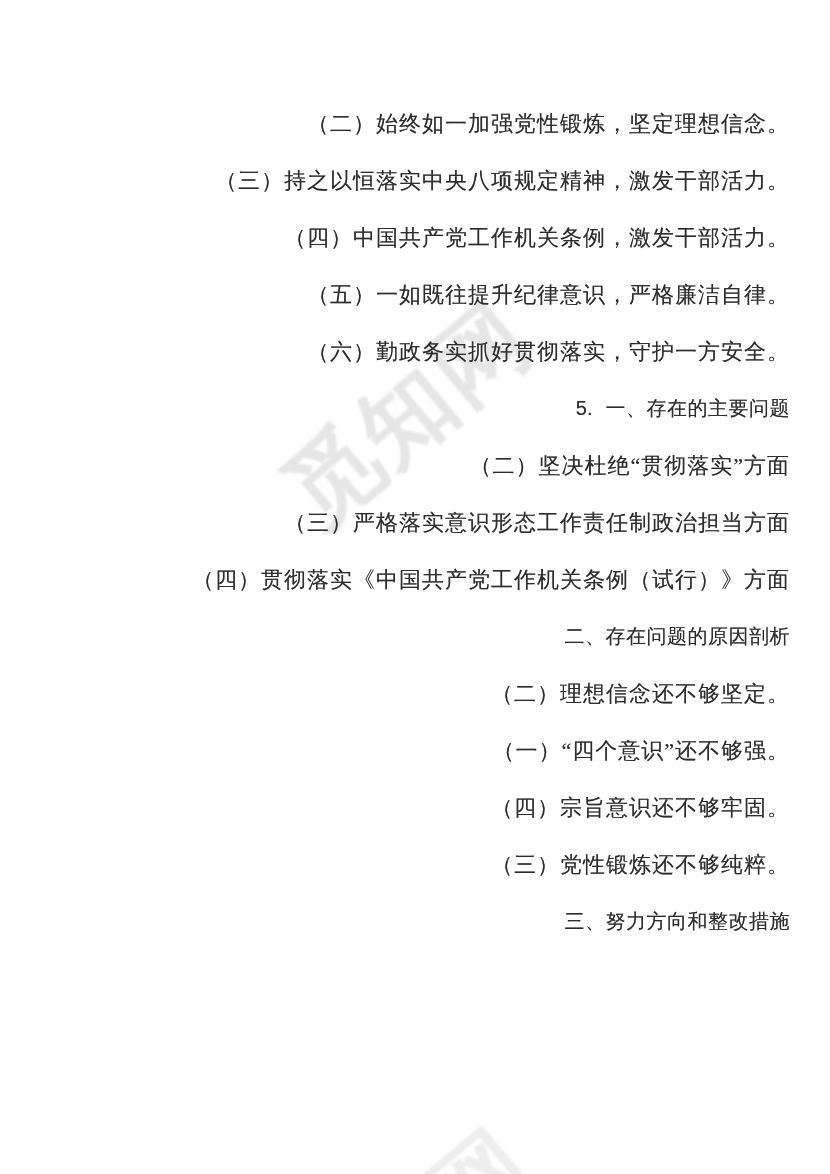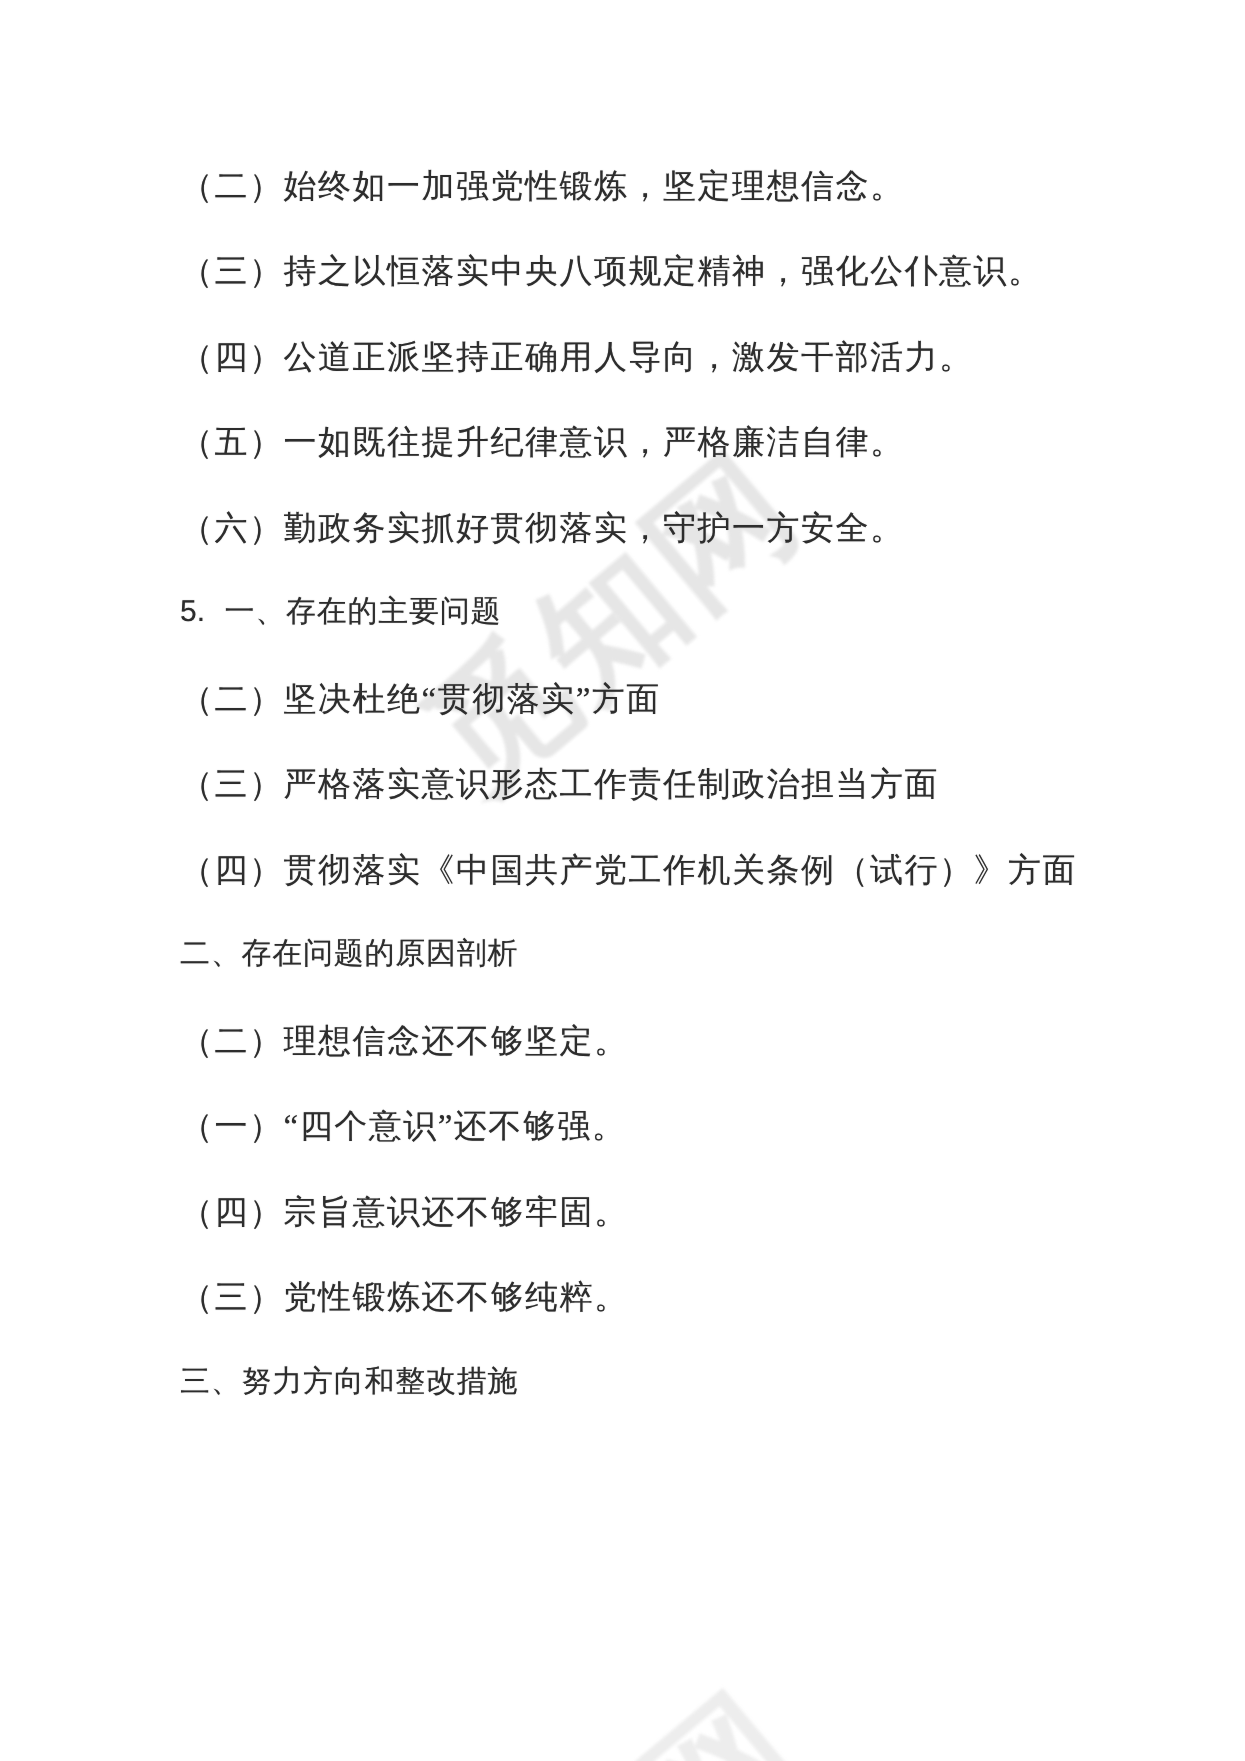--- a/index.html
+++ b/index.html
@@ -14,6 +14,7 @@
     background: #ffffff;
     overflow: hidden;
     font-family: "Liberation Serif", "DejaVu Serif", serif;
+    text-align: right;
   }
   
   .watermark {

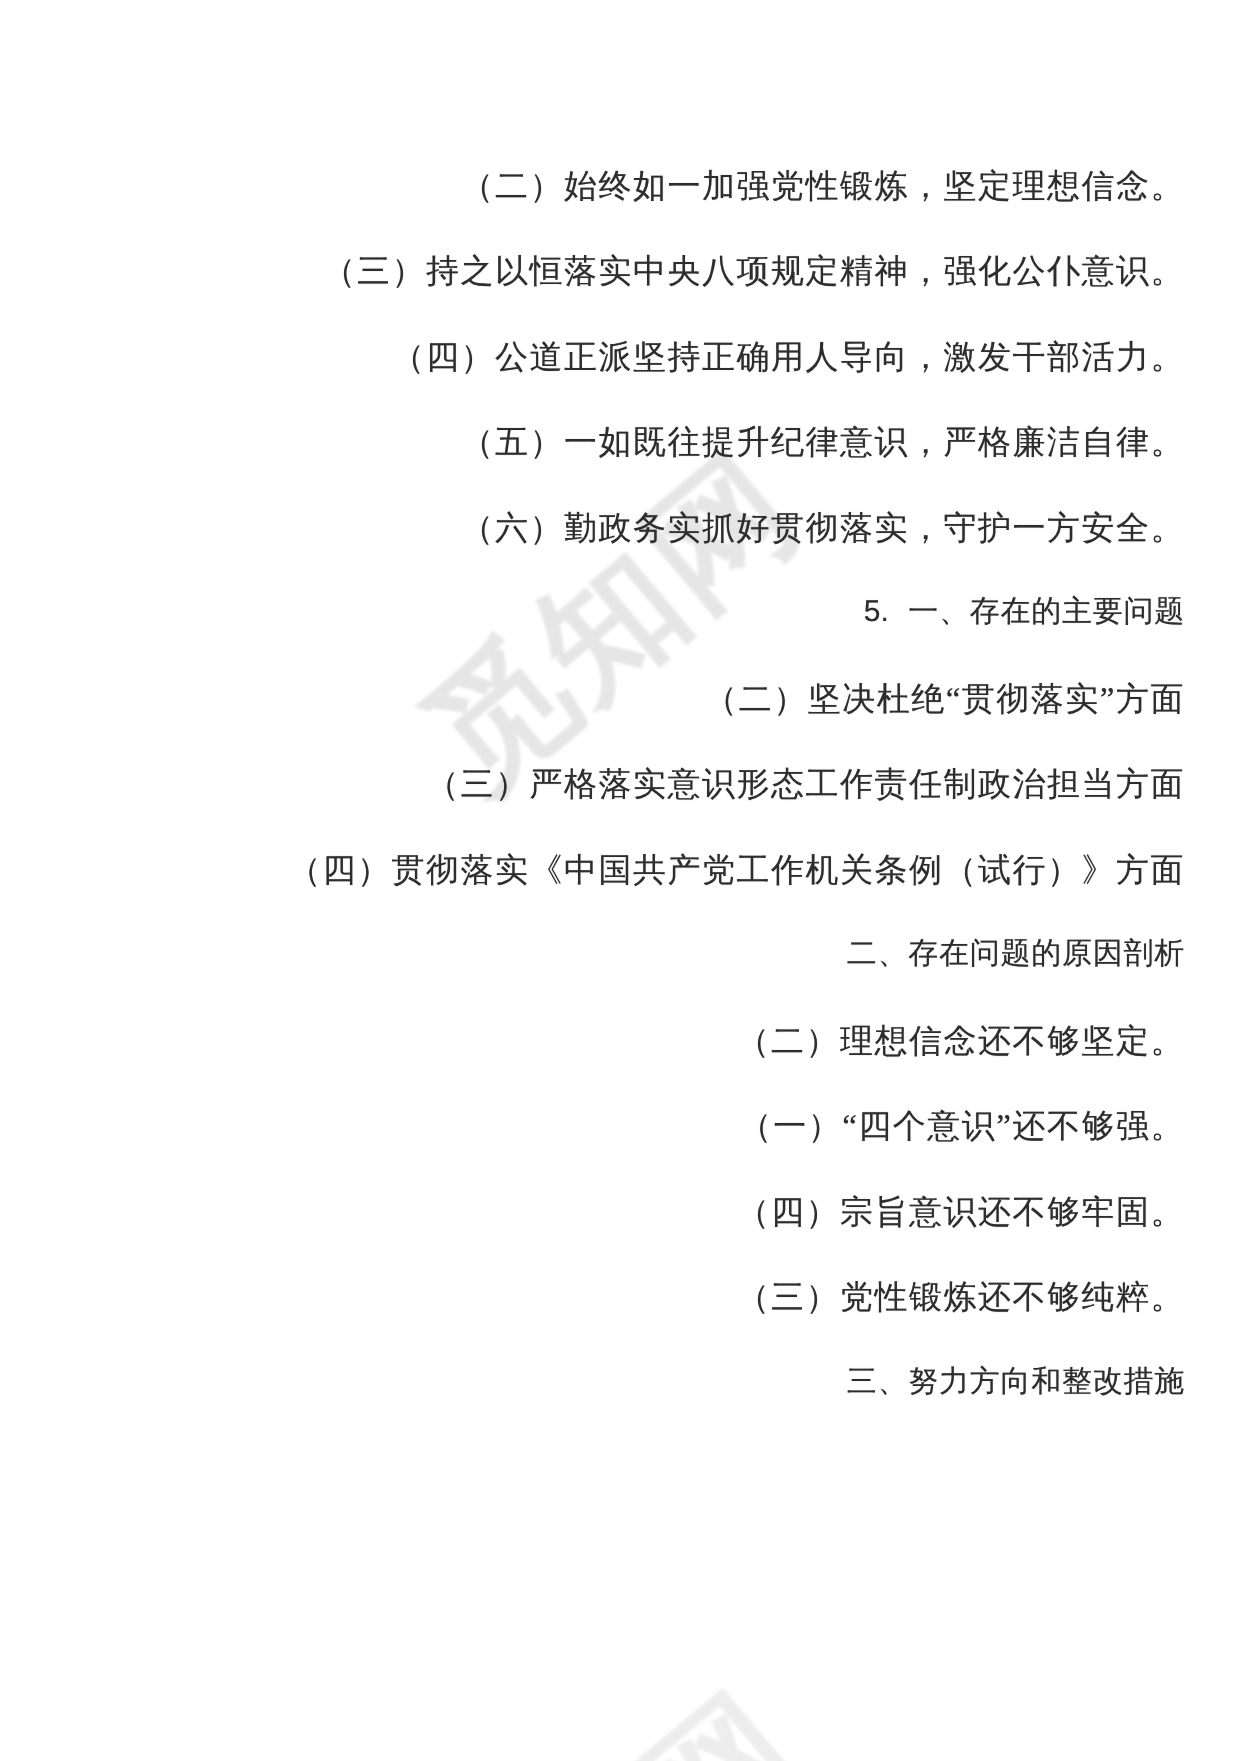--- a/index.html
+++ b/index.html
@@ -70,7 +70,7 @@
 
   <div class="content">
     <p class="line item">（二）始终如一加强党性锻炼，坚定理想信念。</p>
-    <p class="line item">（三）持之以恒落实中央八项规定精神，强化公仆意识。</p>
+    <p class="line item">（三）持之以恒落实中央八项规定精神，激发干部活力。</p>
     <p class="line item">（四）公道正派坚持正确用人导向，激发干部活力。</p>
     <p class="line item">（五）一如既往提升纪律意识，严格廉洁自律。</p>
     <p class="line item">（六）勤政务实抓好贯彻落实，守护一方安全。</p>

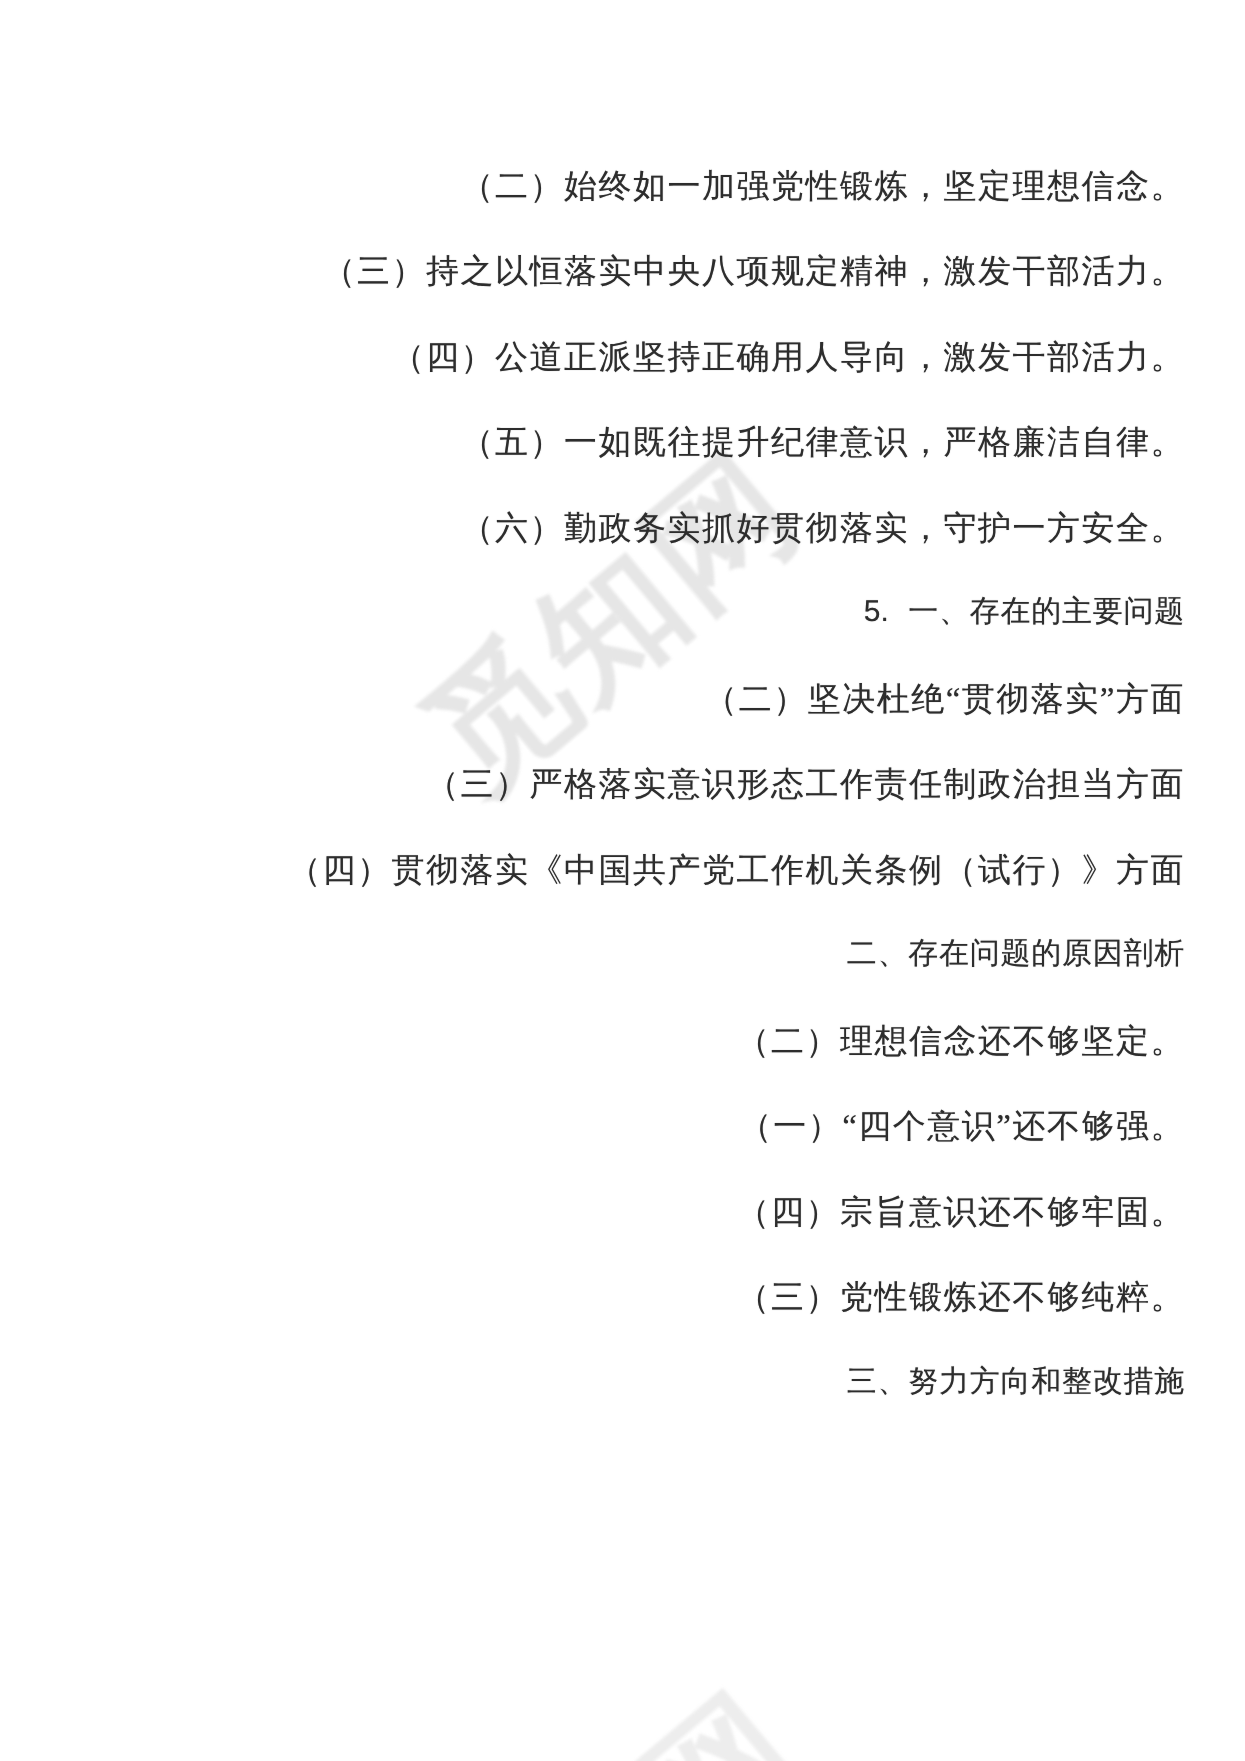--- a/index.html
+++ b/index.html
@@ -71,7 +71,7 @@
   <div class="content">
     <p class="line item">（二）始终如一加强党性锻炼，坚定理想信念。</p>
     <p class="line item">（三）持之以恒落实中央八项规定精神，激发干部活力。</p>
-    <p class="line item">（四）公道正派坚持正确用人导向，激发干部活力。</p>
+    <p class="line item">（四）中国共产党工作机关条例，激发干部活力。</p>
     <p class="line item">（五）一如既往提升纪律意识，严格廉洁自律。</p>
     <p class="line item">（六）勤政务实抓好贯彻落实，守护一方安全。</p>
     <p class="line heading"><span class="num-prefix">5.</span><span>一、存在的主要问题</span></p>

